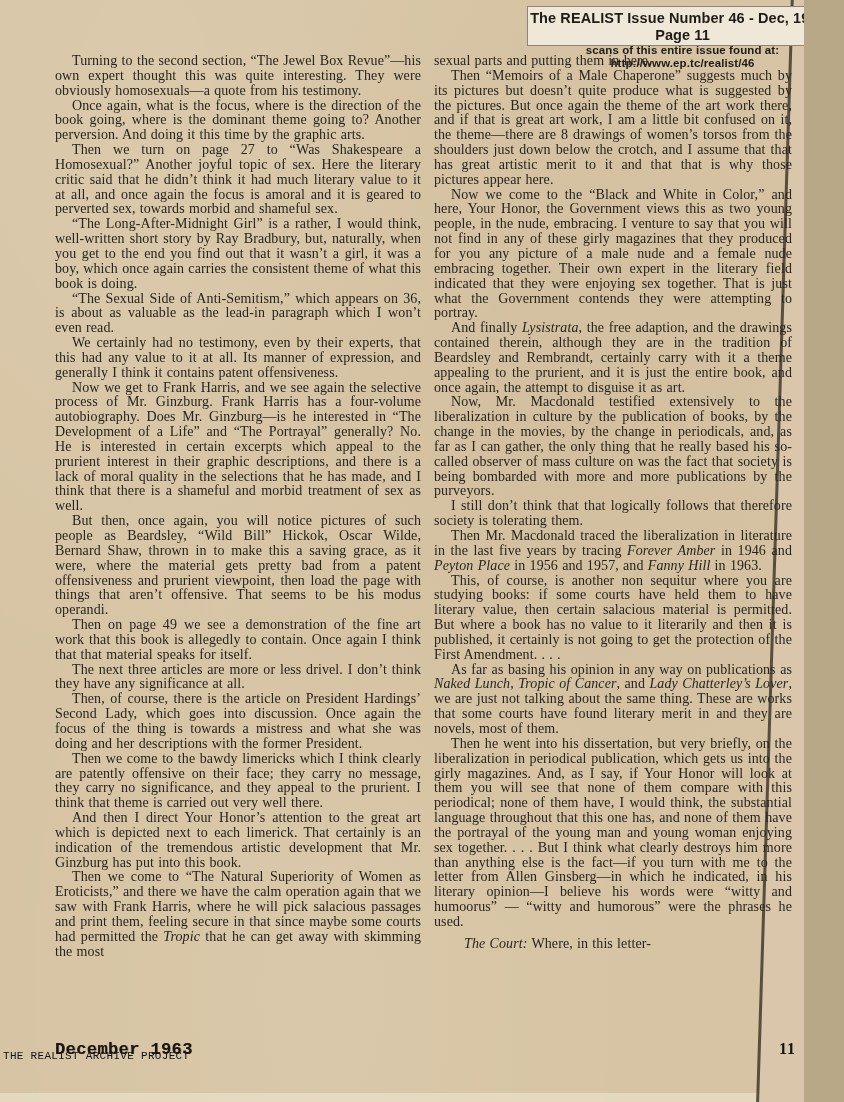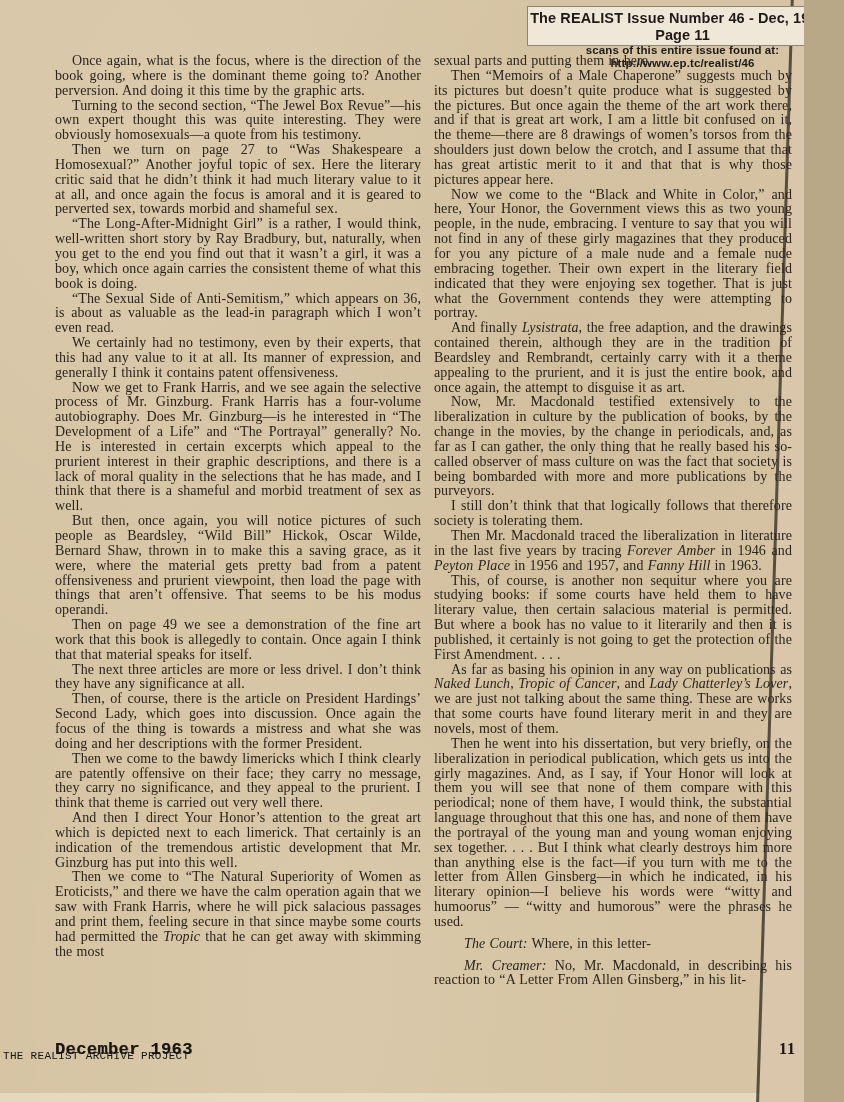--- a/index.html
+++ b/index.html
@@ -85,8 +85,8 @@
   </div>
 
   <div class="col col-left">
+      <p class="para"><span>Turning to the second section, “The Jewel Box Revue”—his own expert thought this was quite interesting. They were obviously homosexuals—a quote from his testimony.</span></p>
       <p class="para"><span>Once again, what is the focus, where is the direction of the book going, where is the dominant theme going to? Another perversion. And doing it this time by the graphic arts.</span></p>
-      <p class="para"><span>Turning to the second section, “The Jewel Box Revue”—his own expert thought this was quite interesting. They were obviously homosexuals—a quote from his testimony.</span></p>
       <p class="para"><span>Then we turn on page 27 to “Was Shakespeare a Homosexual?” Another joyful topic of sex. Here the literary critic said that he didn’t think it had much literary value to it at all, and once again the focus is amoral and it is geared to perverted sex, towards morbid and shameful sex.</span></p>
       <p class="para"><span>“The Long-After-Midnight Girl” is a rather, I would think, well-written short story by Ray Bradbury, but, naturally, when you get to the end you find out that it wasn’t a girl, it was a boy, which once again carries the consistent theme of what this book is doing.</span></p>
       <p class="para"><span>“The Sexual Side of Anti-Semitism,” which appears on 36, is about as valuable as the lead-in paragraph which I won’t even read.</span></p>

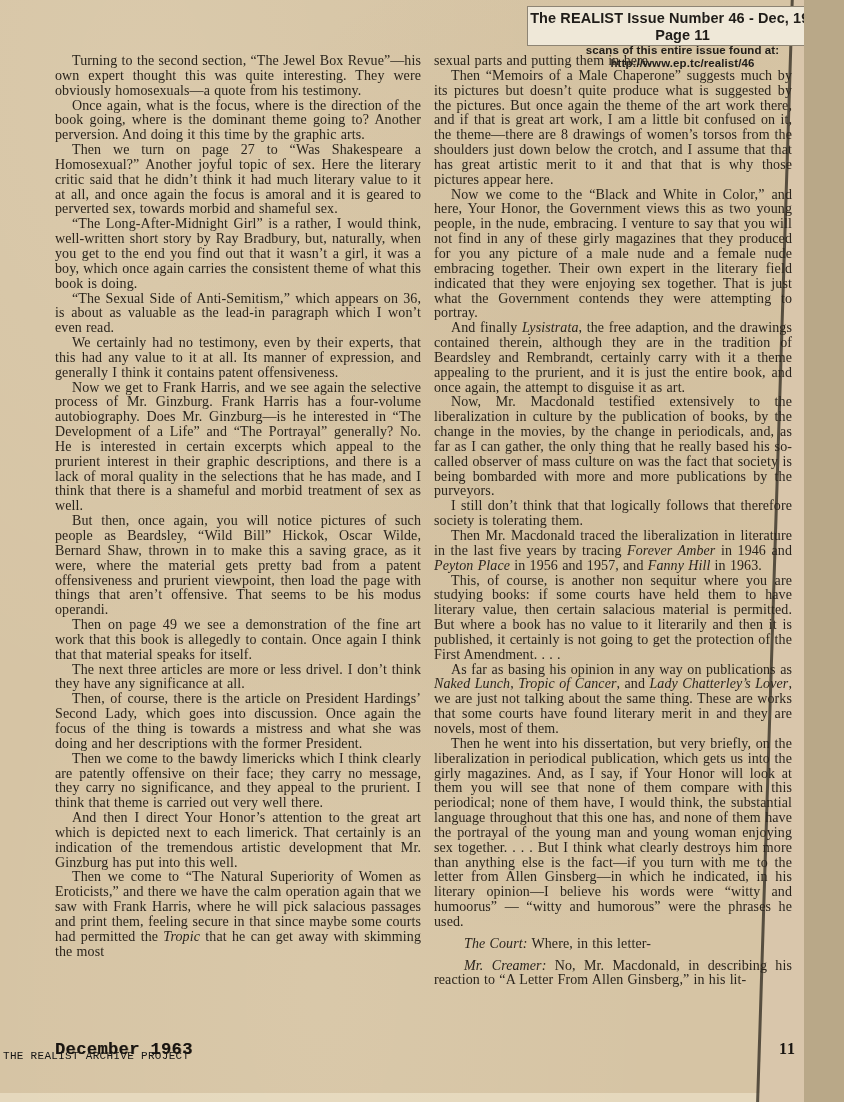--- a/index.html
+++ b/index.html
@@ -97,7 +97,7 @@
       <p class="para"><span>The next three articles are more or less drivel. I don’t think they have any significance at all.</span></p>
       <p class="para"><span>Then, of course, there is the article on President Hardings’ Second Lady, which goes into discussion. Once again the focus of the thing is towards a mistress and what she was doing and her descriptions with the former President.</span></p>
       <p class="para"><span>Then we come to the bawdy limericks which I think clearly are patently offensive on their face; they carry no message, they carry no significance, and they appeal to the prurient. I think that theme is carried out very well there.</span></p>
-      <p class="para"><span>And then I direct Your Honor’s attention to the great art which is depicted next to each limerick. That certainly is an indication of the tremendous artistic development that Mr. Ginzburg has put into this well.</span></p>
+      <p class="para"><span>And then I direct Your Honor’s attention to the great art which is depicted next to each limerick. That certainly is an indication of the tremendous artistic development that Mr. Ginzburg has put into this book.</span></p>
       <p class="para"><span>Then we come to “The Natural Superiority of Women as Eroticists,” and there we have the calm operation again that we saw with Frank Harris, where he will pick salacious passages and print them, feeling secure in that since maybe some courts had permitted the </span><span class="it">Tropic</span><span> that he can get away with skimming the most</span></p>
     </div>
   <div class="col col-right">

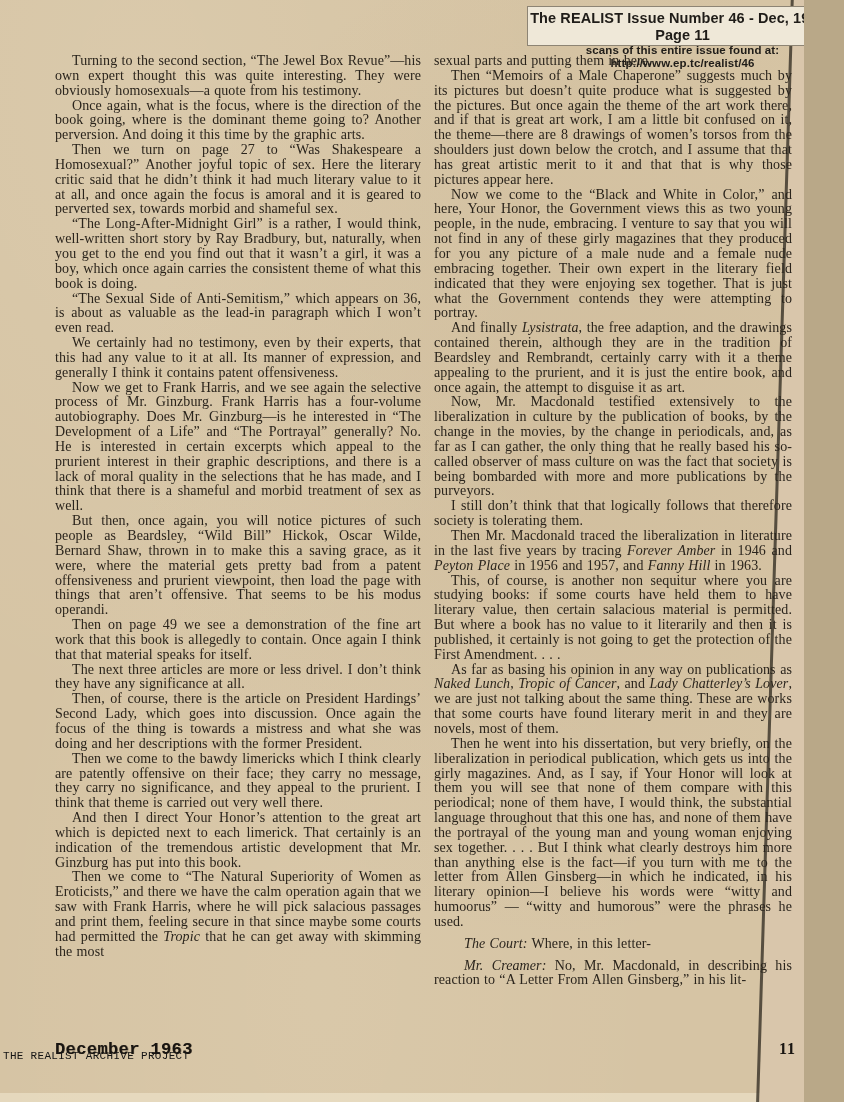--- a/index.html
+++ b/index.html
@@ -112,7 +112,6 @@
       <p class="para"><span>As far as basing his opinion in any way on publications as </span><span class="it">Naked Lunch</span><span>, </span><span class="it">Tropic of Cancer</span><span>, and </span><span class="it">Lady Chatterley’s Lover</span><span>, we are just not talking about the same thing. These are works that some courts have found literary merit in and they are novels, most of them.</span></p>
       <p class="para"><span>Then he went into his dissertation, but very briefly, on the liberalization in periodical publication, which gets us into the girly magazines. And, as I say, if Your Honor will look at them you will see that none of them compare with this periodical; none of them have, I would think, the substantial language throughout that this one has, and none of them have the portrayal of the young man and young woman enjoying sex together. . . . But I think what clearly destroys him more than anything else is the fact—if you turn with me to the letter from Allen Ginsberg—in which he indicated, in his literary opinion—I believe his words were “witty and humoorus” — “witty and humorous” were the phrases he used.</span></p>
       <p class="para dialog"><span class="it">The Court:</span><span> Where, in this letter-</span></p>
-      <p class="para dialog"><span class="it">Mr. Creamer:</span><span> No, Mr. Macdonald, in describing his reaction to “A Letter From Allen Ginsberg,” in his lit-</span></p>
     </div>
 
   <div class="date-footer">December 1963</div>

